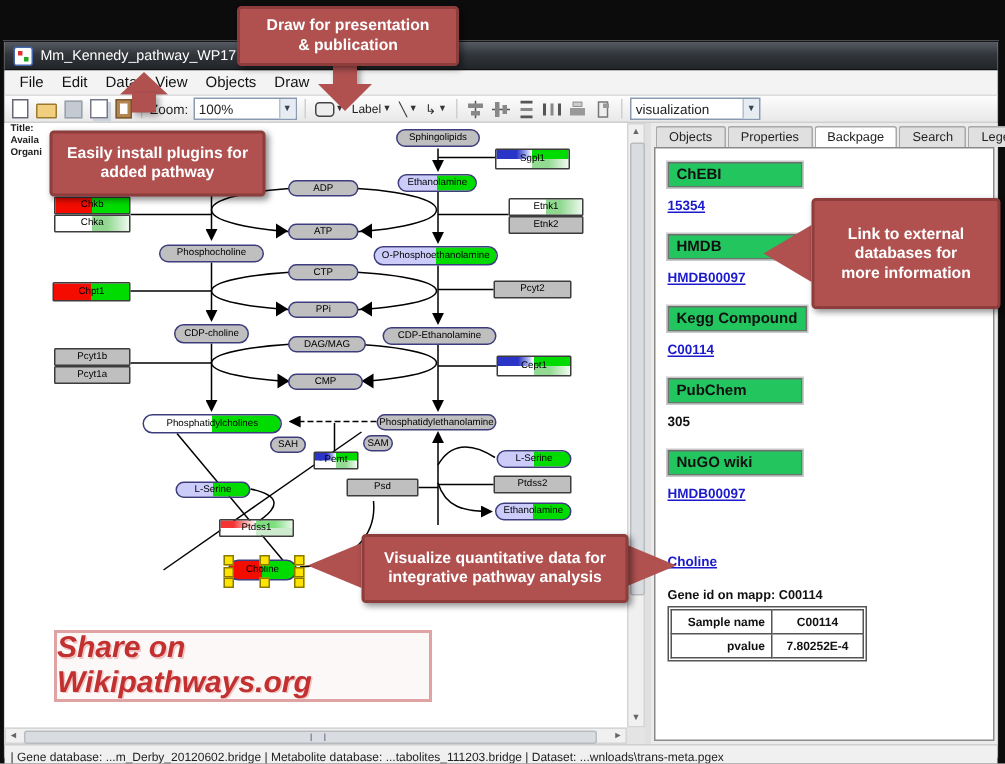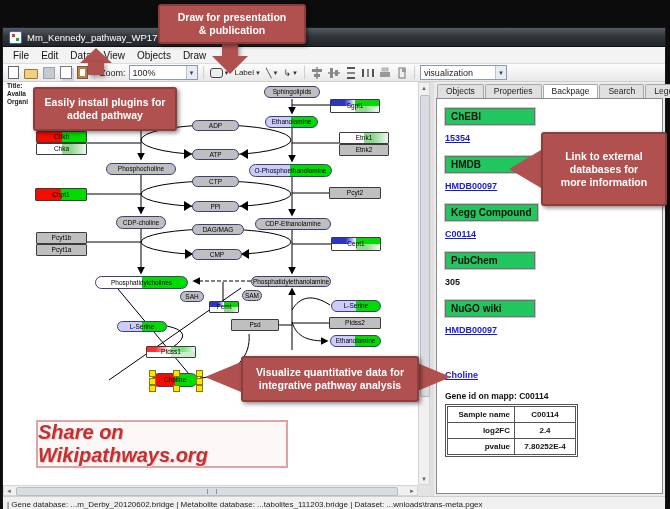--- a/index.html
+++ b/index.html
@@ -311,10 +311,6 @@
                   <td>C00114</td>
                 </tr>
                 <tr>
-                  <td>log2FC</td>
-                  <td>2.4</td>
-                </tr>
-                <tr>
                   <td>pvalue</td>
                   <td>7.80252E-4</td>
                 </tr>

